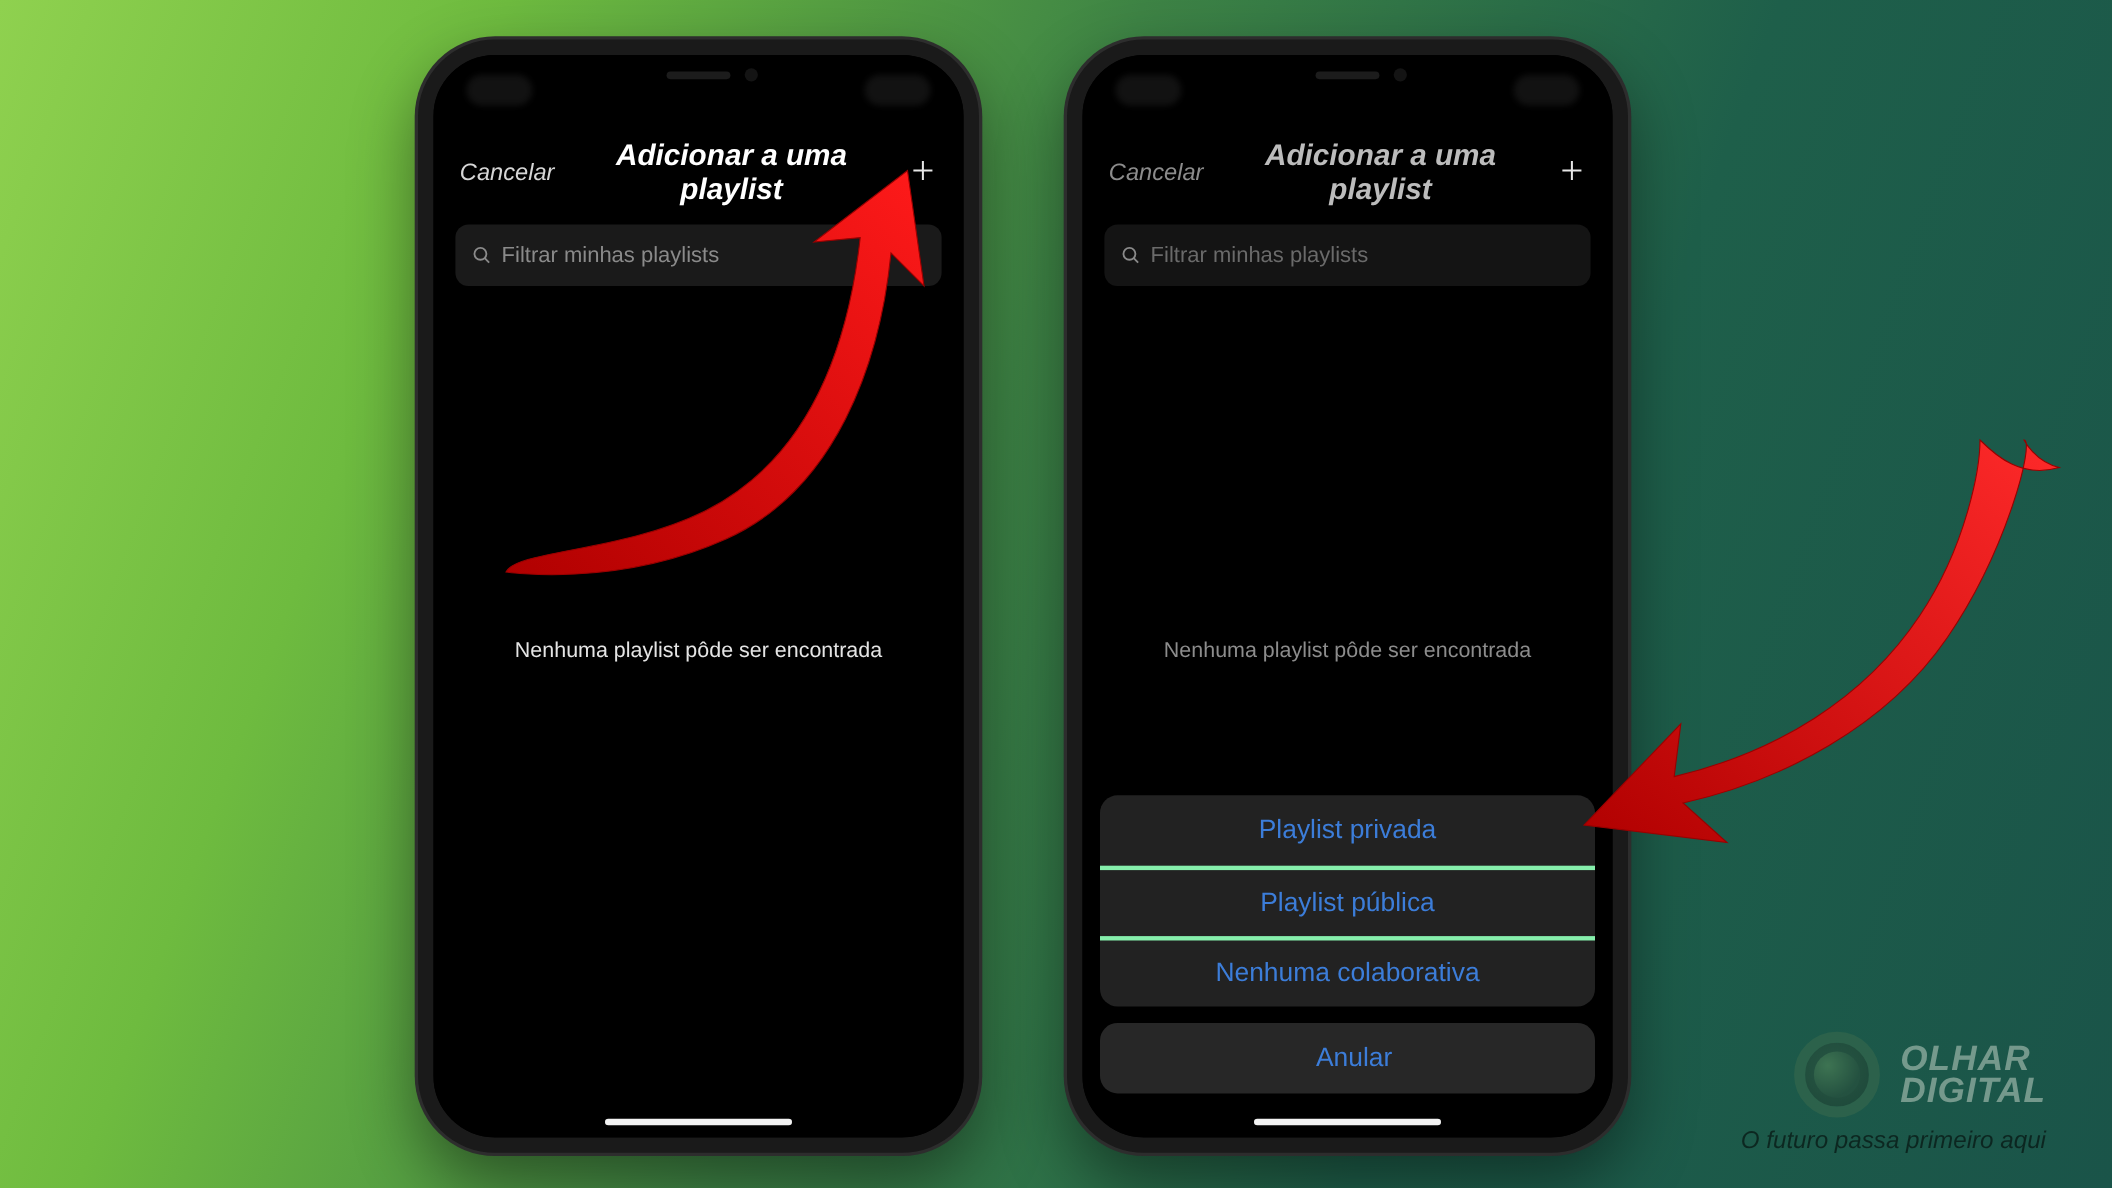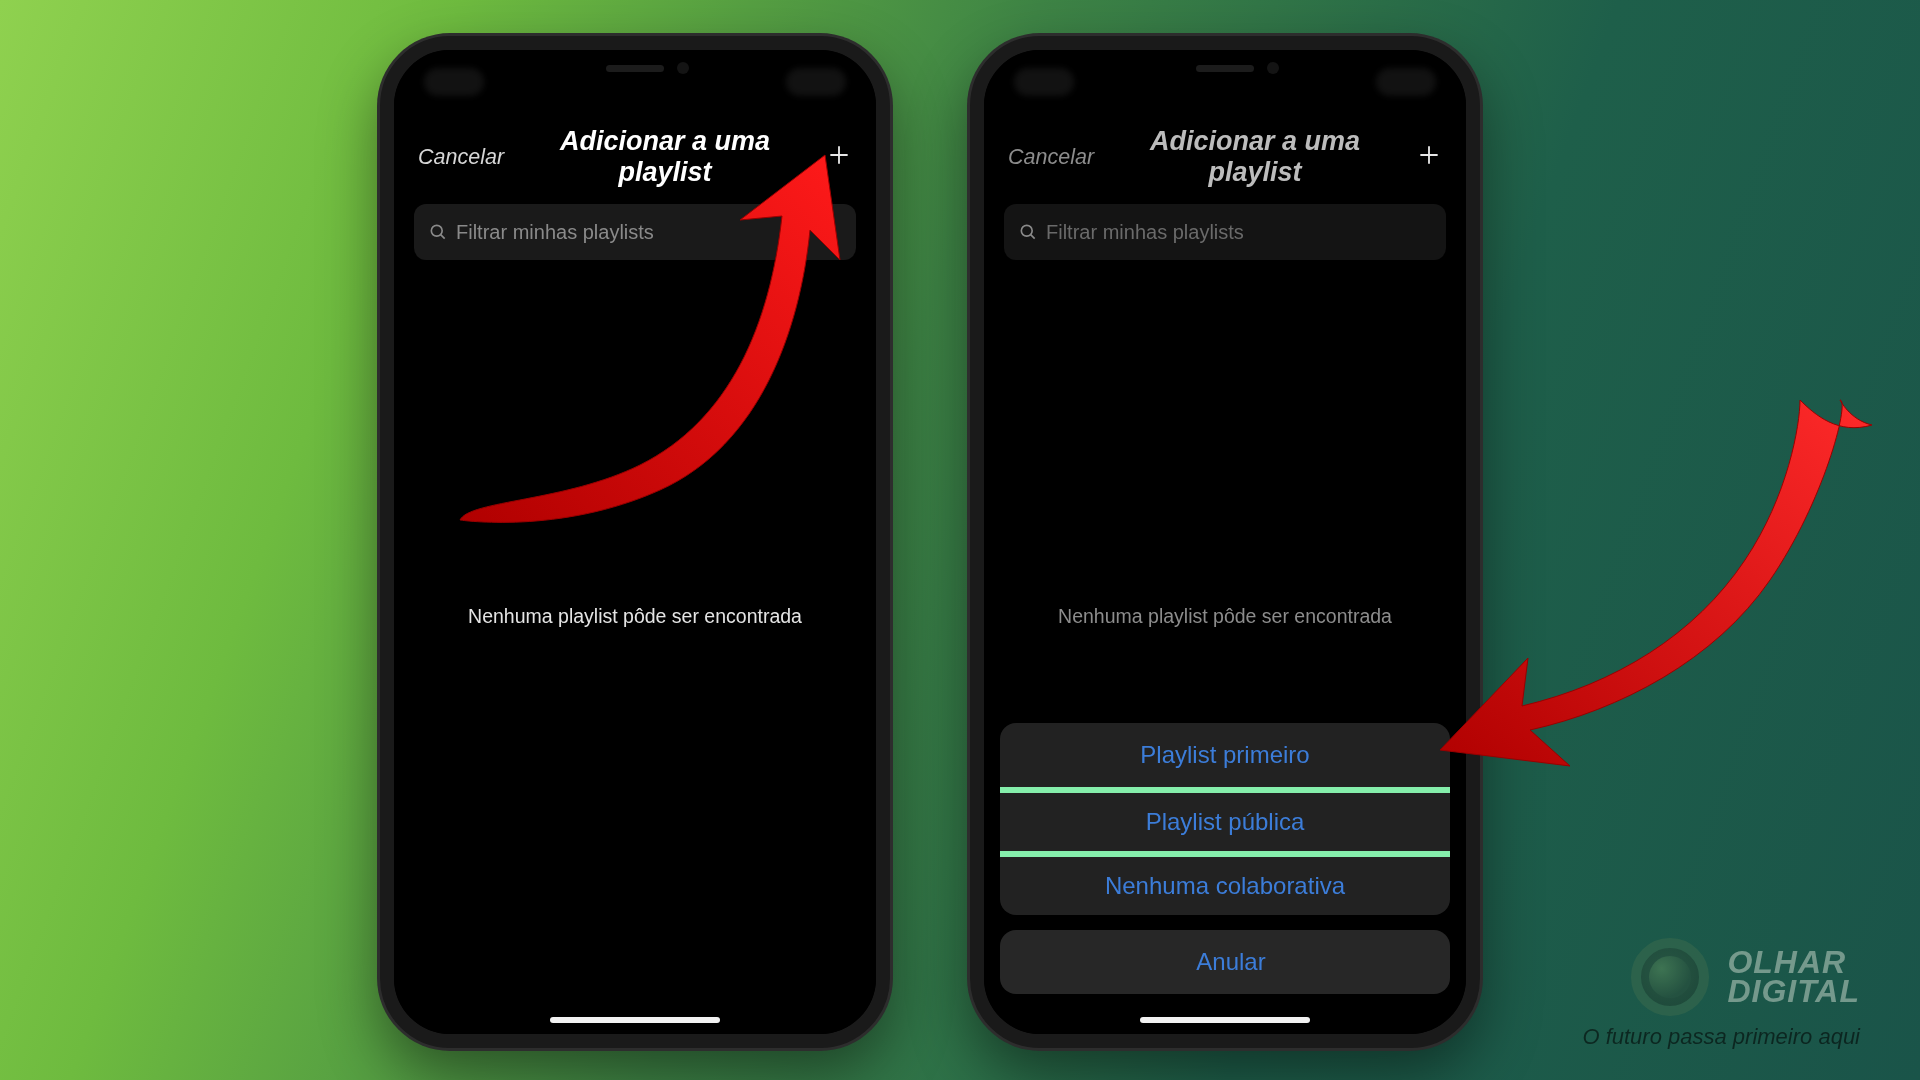--- a/index.html
+++ b/index.html
@@ -142,7 +142,6 @@
     text-align: center;
     color: #e4e4e4;
     font-size: 19.5px;
-    margin-top: 25px;
   }
   .screen.dim .empty-msg { color: #8c8c8c; }
 

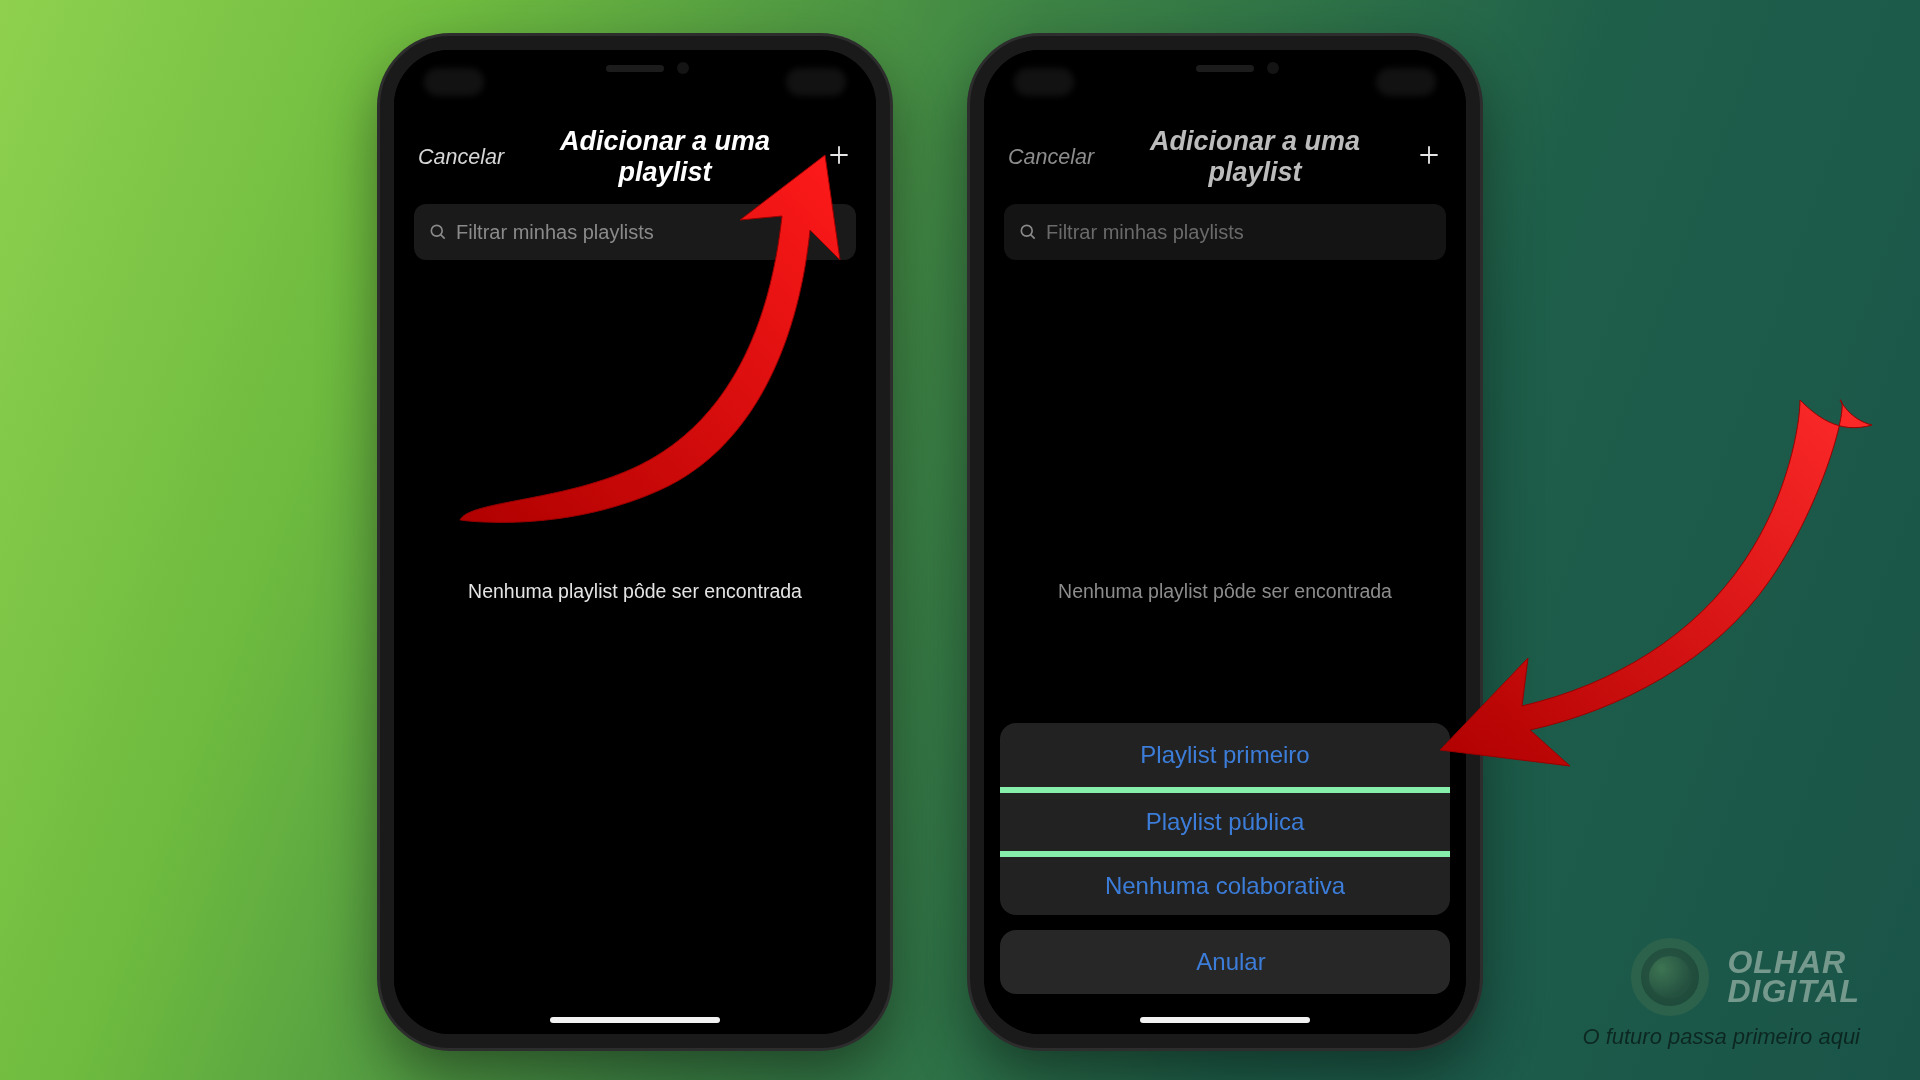--- a/index.html
+++ b/index.html
@@ -329,7 +329,7 @@
 
     <div class="sheet">
       <div class="sheet-group">
-        <div class="sheet-item">Playlist primeiro</div>
+        <div class="sheet-item">Playlist privada</div>
         <div class="sheet-item">Playlist pública</div>
         <div class="sheet-item">Nenhuma colaborativa</div>
       </div>

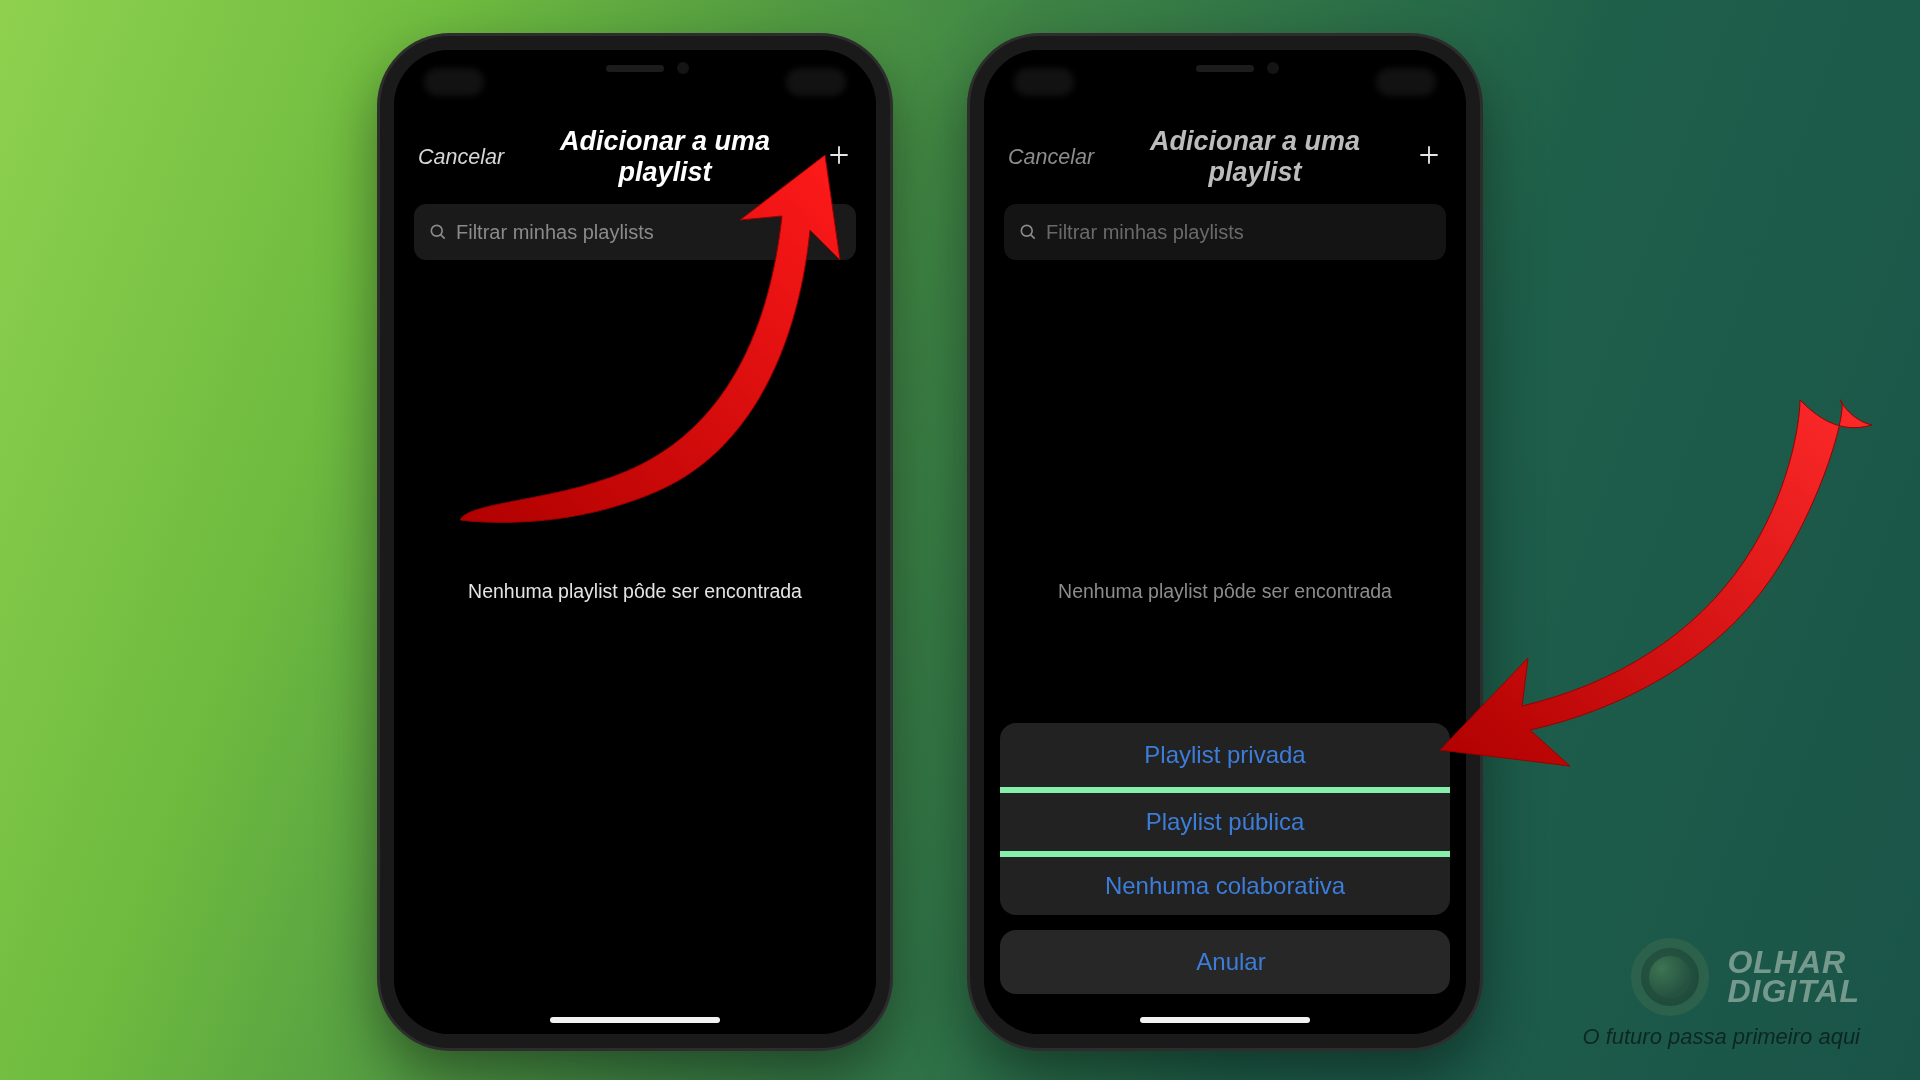--- a/index.html
+++ b/index.html
@@ -179,7 +179,7 @@
     color: #3c7dd9;
     font-size: 24px;
     font-weight: 400;
-    border-top: 6px solid #86efac;
+    border-top: 4px solid #86efac;
     cursor: pointer;
   }
   .sheet-item:first-child { border-top: none; }

